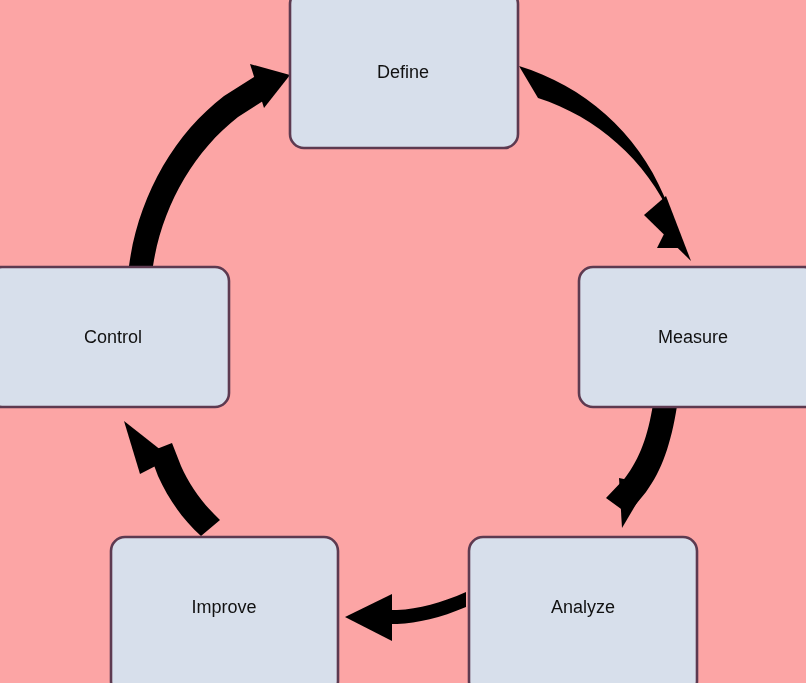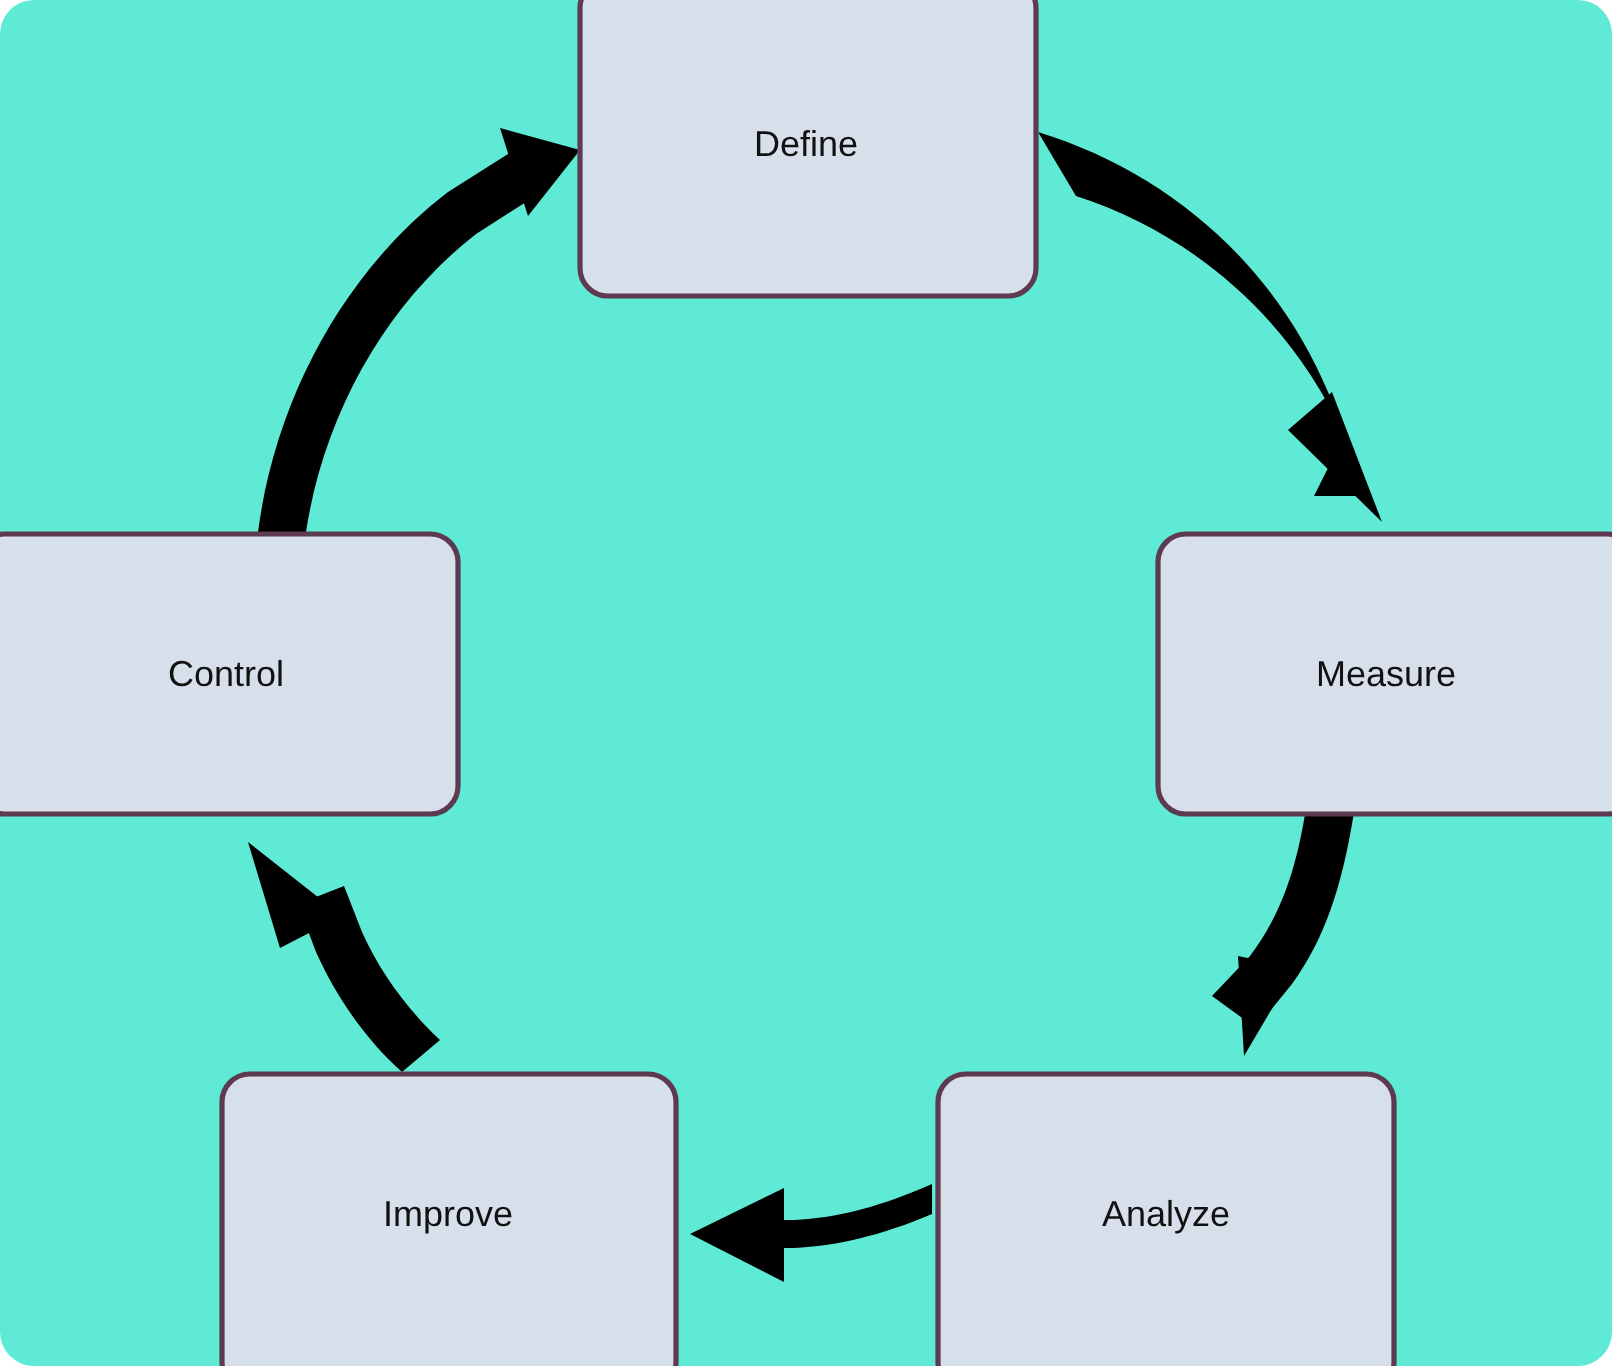--- a/index.html
+++ b/index.html
@@ -17,8 +17,7 @@
     position: relative;
     width: 806px;
     height: 683px;
-    background: #5eead4;
-    border-radius: 17px;
+    background: #fca5a5;
   }
   #dmaic-svg {
     display: block;

